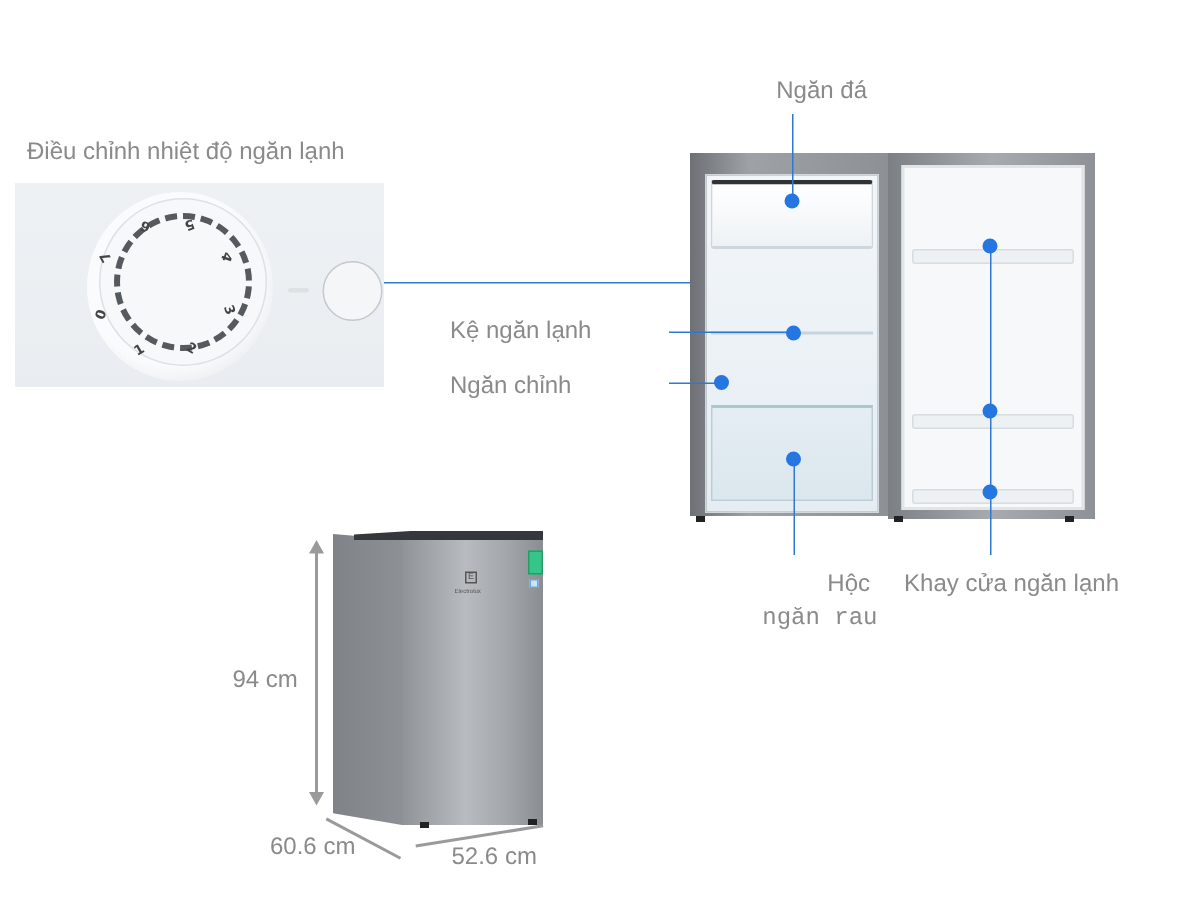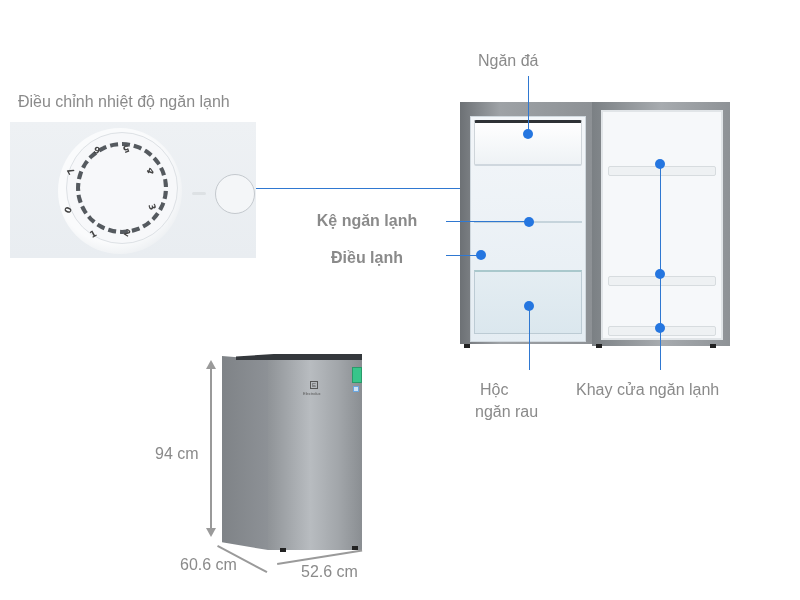--- a/index.html
+++ b/index.html
@@ -12,7 +12,7 @@
       white-space: nowrap;
       line-height: 20px;
     }
-    .center { text-align: left; }
+    .center { text-align: right; }
     .right { text-align: center; font-weight: bold; }
     .line { position: absolute; background: #2f78d1; }
     .dot {

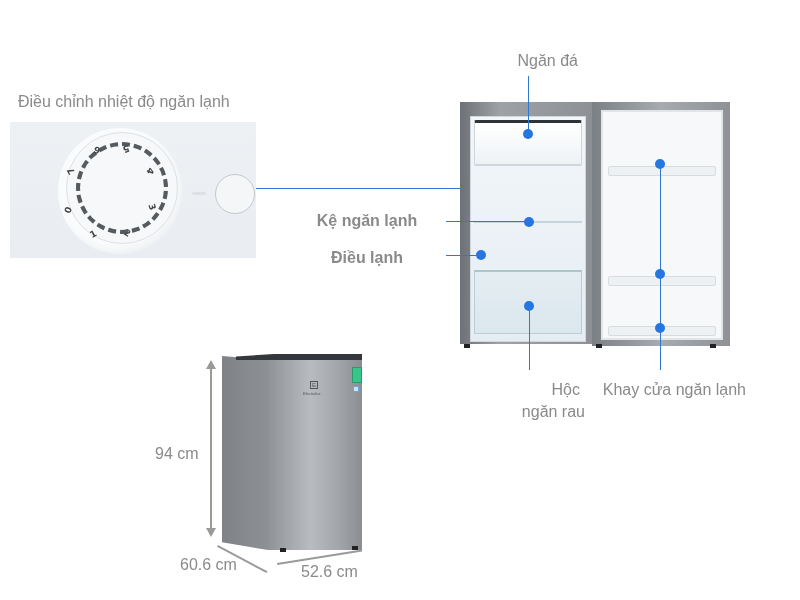--- a/index.html
+++ b/index.html
@@ -13,7 +13,7 @@
       line-height: 20px;
     }
     .center { text-align: right; }
-    .right { text-align: center; font-weight: bold; }
+    .right { text-align: left; }
     .line { position: absolute; background: #2f78d1; }
     .dot {
       position: absolute;

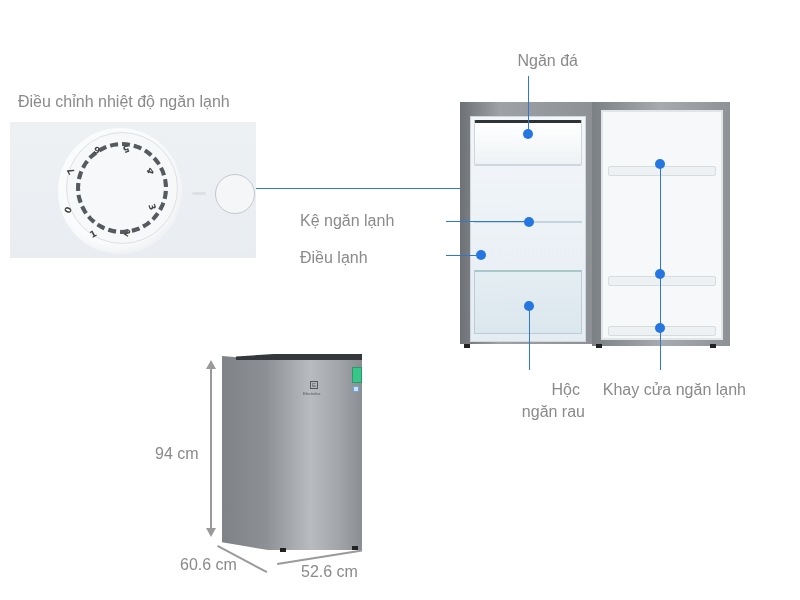--- a/index.html
+++ b/index.html
@@ -203,7 +203,7 @@
 <div class="line" style="left:446px; top:221px; width:83px; height:1px;"></div>
 <div class="dot" style="left:529px; top:222px;"></div>
 
-<div class="label right" style="left:300px; top:248px; width:134px;">Điều lạnh</div>
+<div class="label right" style="left:300px; top:248px; width:134px;">Ngăn chỉnh</div>
 <div class="line" style="left:446px; top:255px; width:35px; height:1px;"></div>
 <div class="dot" style="left:481px; top:255px;"></div>
 

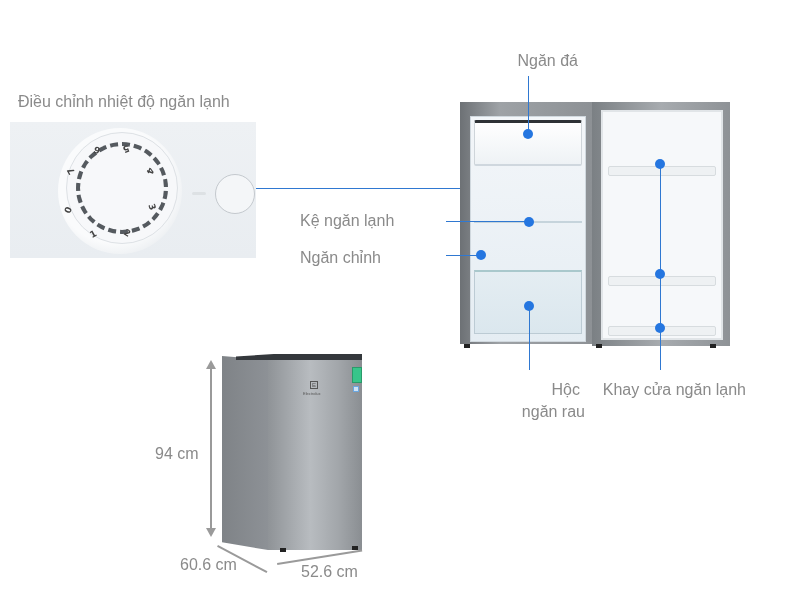--- a/index.html
+++ b/index.html
@@ -210,7 +210,7 @@
 <div class="dot" style="left:529px; top:306px;"></div>
 <div class="line" style="left:529px; top:306px; width:1px; height:64px;"></div>
 <div class="label center" style="left:480px; top:380px; width:100px;">Hộc</div>
-<div class="label center" style="left:475px; top:402px; width:110px;">ngăn rau</div>
+<div class="label center" style="left:475px; top:402px; width:110px;font-family:Liberation Mono, monospace;">ngăn rau</div>
 
 <div class="line" style="left:660px; top:164px; width:1px; height:206px;"></div>
 <div class="dot" style="left:660px; top:164px;"></div>

